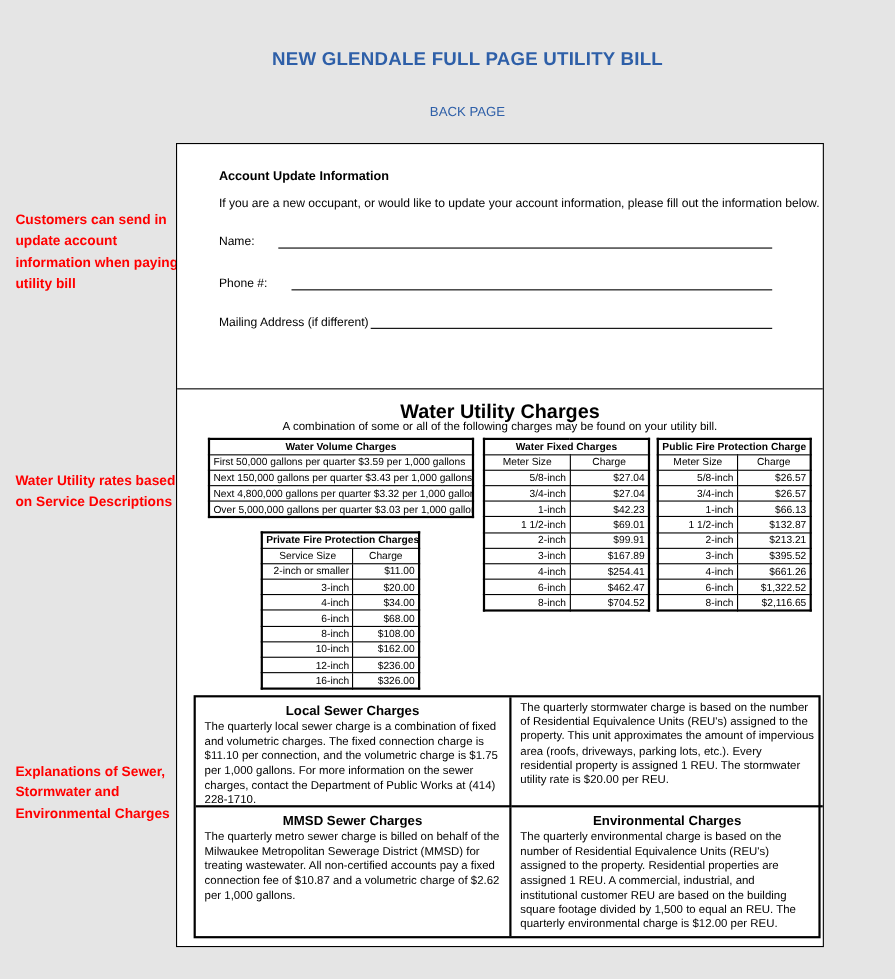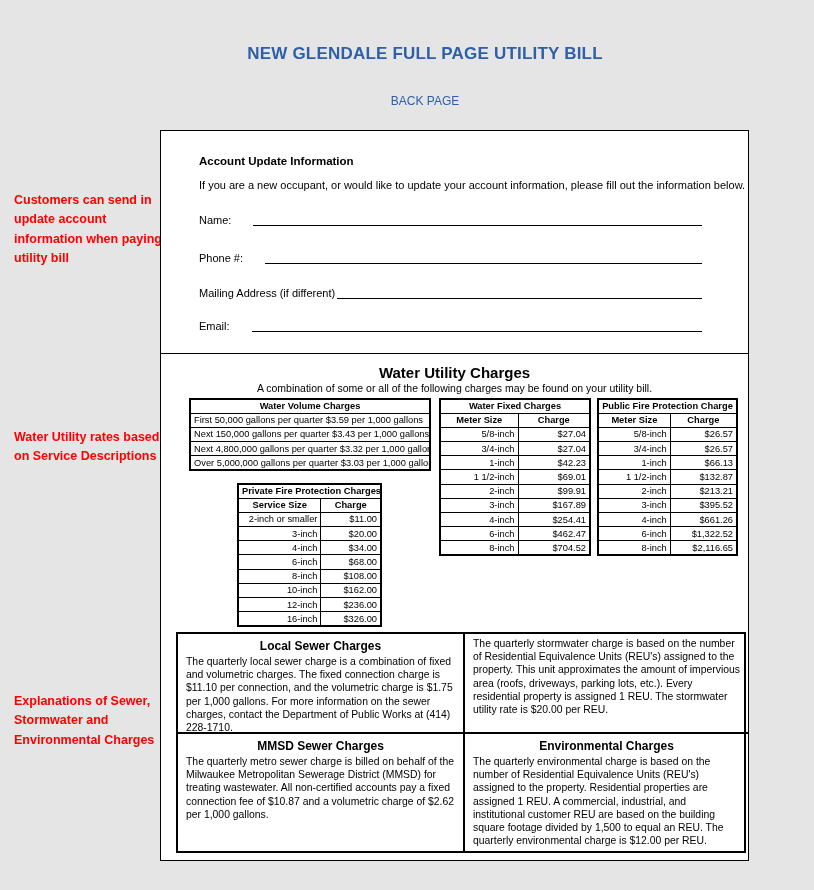--- a/index.html
+++ b/index.html
@@ -100,11 +100,6 @@
     </div>
     <div class="field f-mailing mailing">
       <span class="lbl">Mailing Address (if different)</span>
-      <span class="gap"></span>
-      <span class="line"></span>
-    </div>
-    <div class="field f-email">
-      <span class="lbl">Email:</span>
       <span class="gap"></span>
       <span class="line"></span>
     </div>

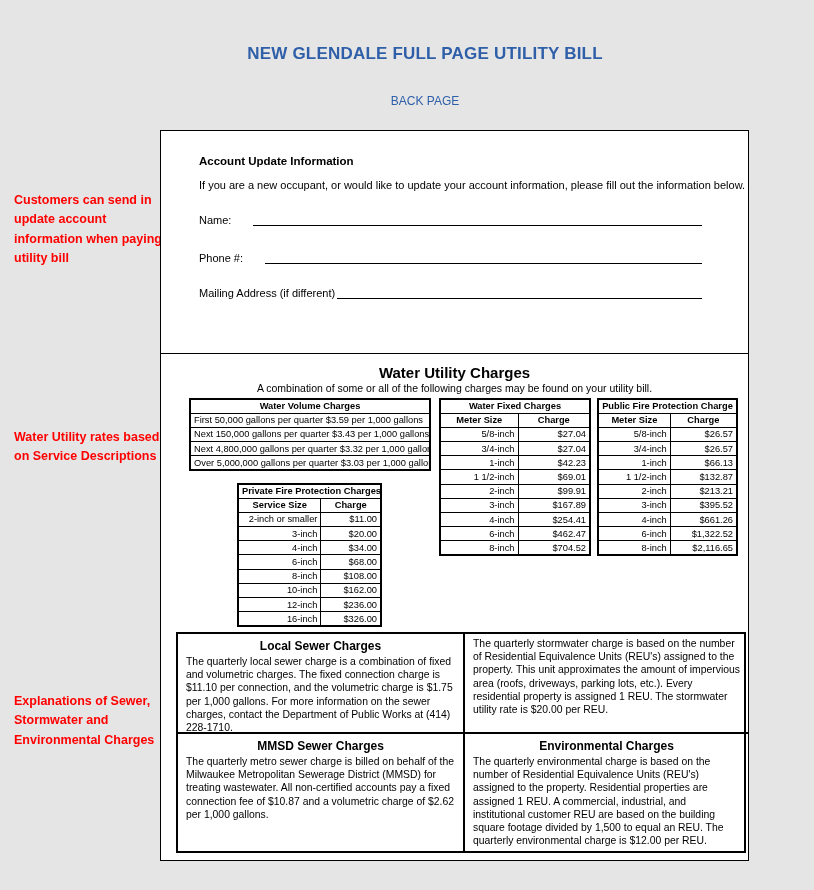--- a/index.html
+++ b/index.html
@@ -42,7 +42,7 @@
 
   .divider { position:absolute; left:0; right:0; top:222px; border-top:1.5px solid #000; }
 
-  .water-heading { position:absolute; left:0; right:0; top:233px; text-align:center; font-size:15px; font-weight:bold; }
+  .water-heading { position:absolute; left:0; right:0; top:233px; text-align:center; font-size:18px; font-weight:bold; }
   .water-sub { position:absolute; left:0; right:0; top:251px; text-align:center; font-size:10.5px; }
 
   table.tbl { border-collapse:collapse; border:2px solid #000; font-size:9.3px; position:absolute; table-layout:fixed;padding-left:40px; }

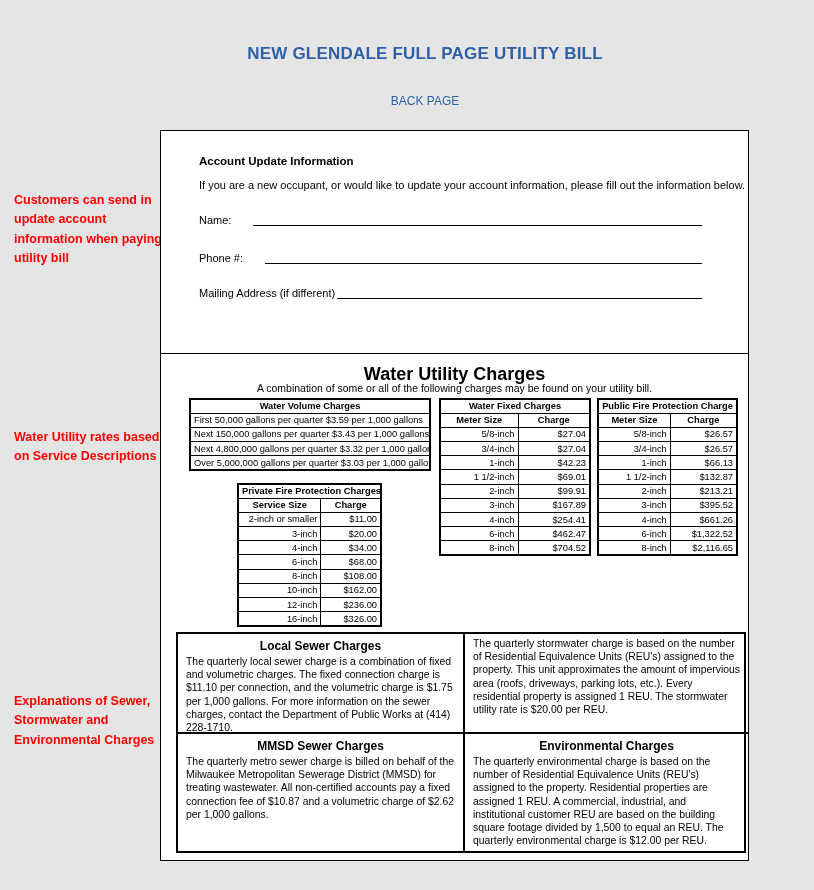--- a/index.html
+++ b/index.html
@@ -48,7 +48,7 @@
   table.tbl { border-collapse:collapse; border:2px solid #000; font-size:9.3px; position:absolute; table-layout:fixed;padding-left:40px; }
   table.tbl th, table.tbl td { border:1px solid #000; padding:0 3px; height:14.2px; white-space:nowrap; overflow:hidden; }
   table.tbl th { font-weight:bold; text-align:center; }
-  .colhead td { text-align:center;font-weight:bold; }
+  .colhead td { text-align:center; }
   td.r { text-align:right;margin-top:28px; }
   td.l { text-align:left; }
 

